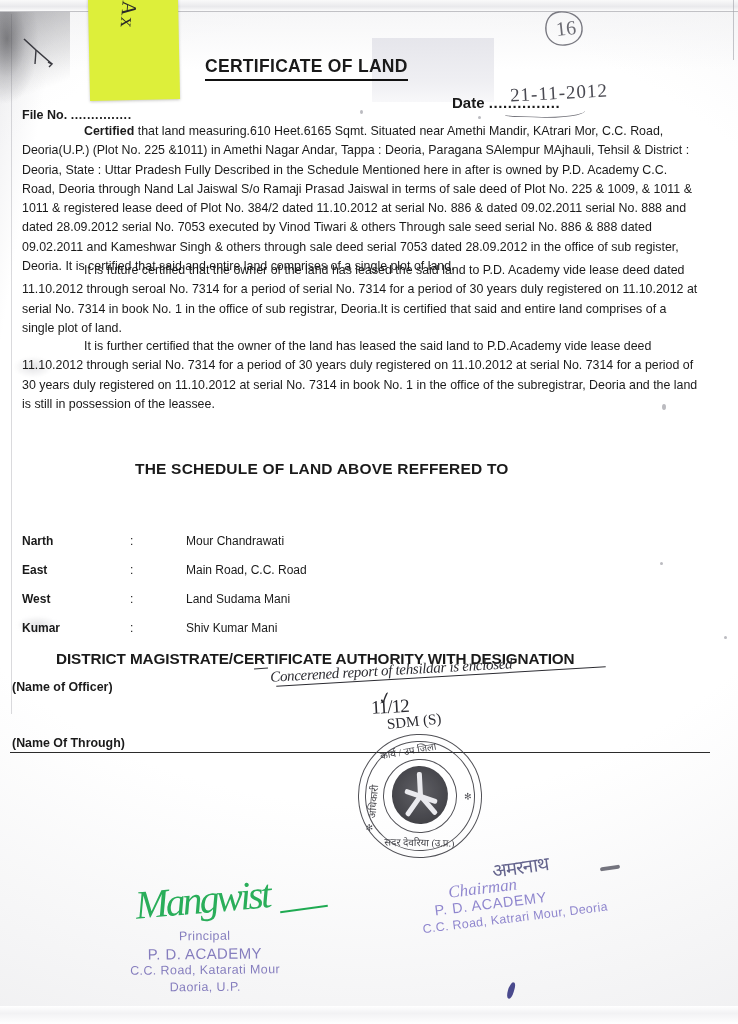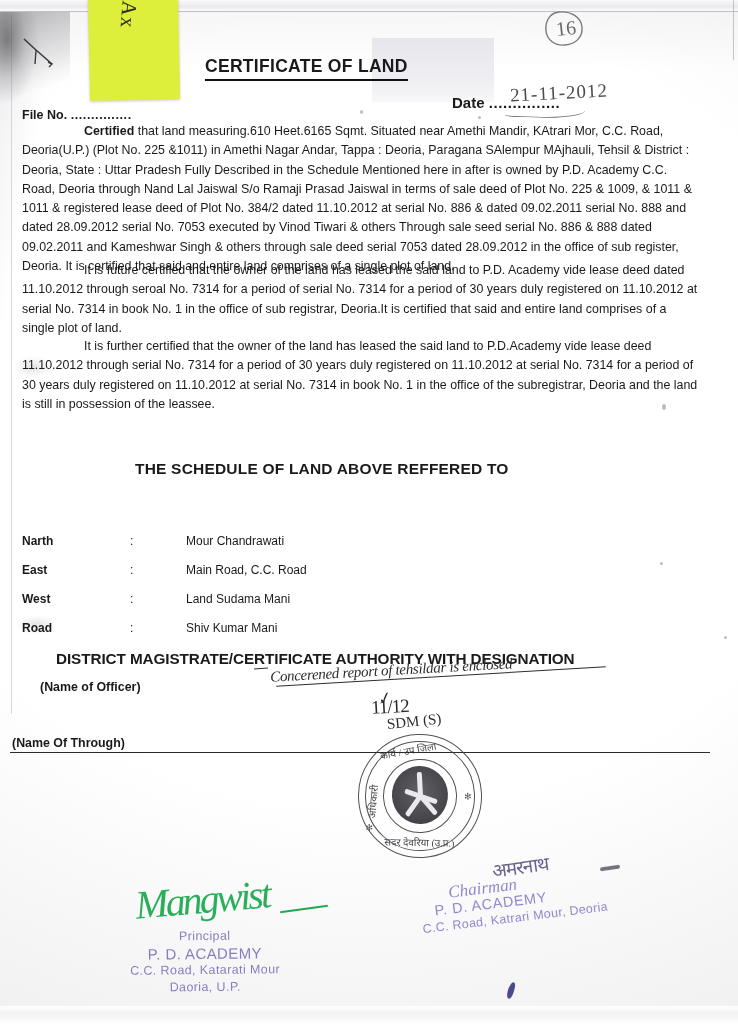--- a/index.html
+++ b/index.html
@@ -542,7 +542,7 @@
       <span class="val">Land Sudama Mani</span>
     </div>
     <div class="row">
-      <span class="dir">Road</span>
+      <span class="dir">Kumar</span>
       <span class="colon">:</span>
       <span class="val">Shiv Kumar Mani</span>
     </div>

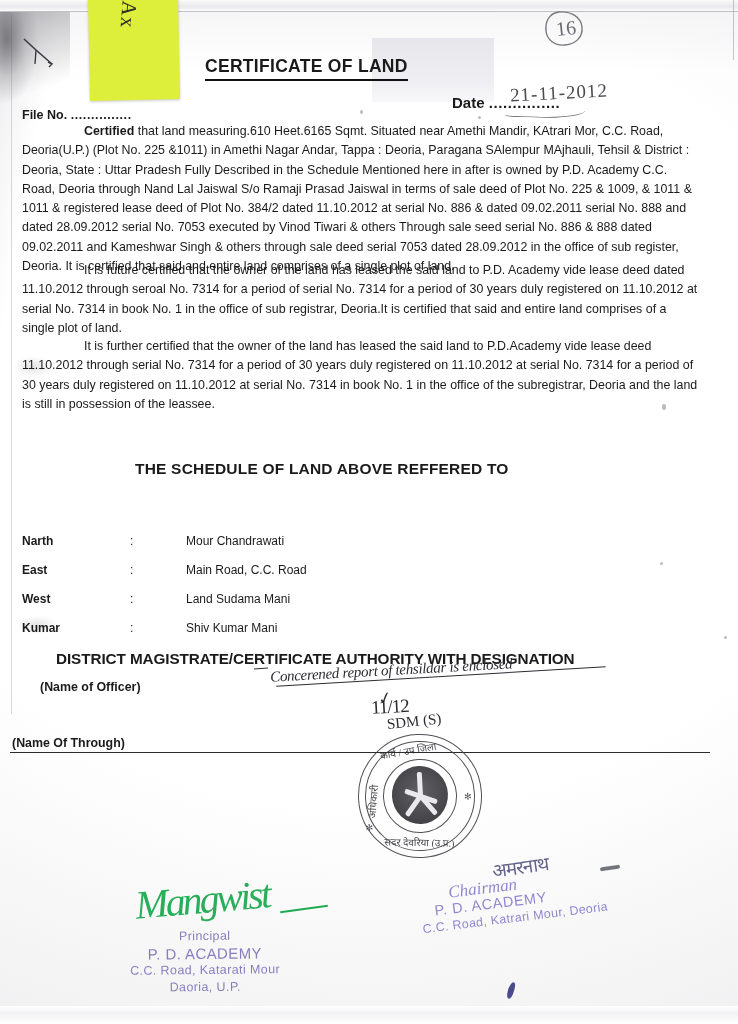--- a/index.html
+++ b/index.html
@@ -216,7 +216,6 @@
     left: 12px; top: 680px;
     font-size: 12.4px;
     font-weight: bold;
-    margin-left: 28px;
   }
   .name-district {
     position: absolute;

